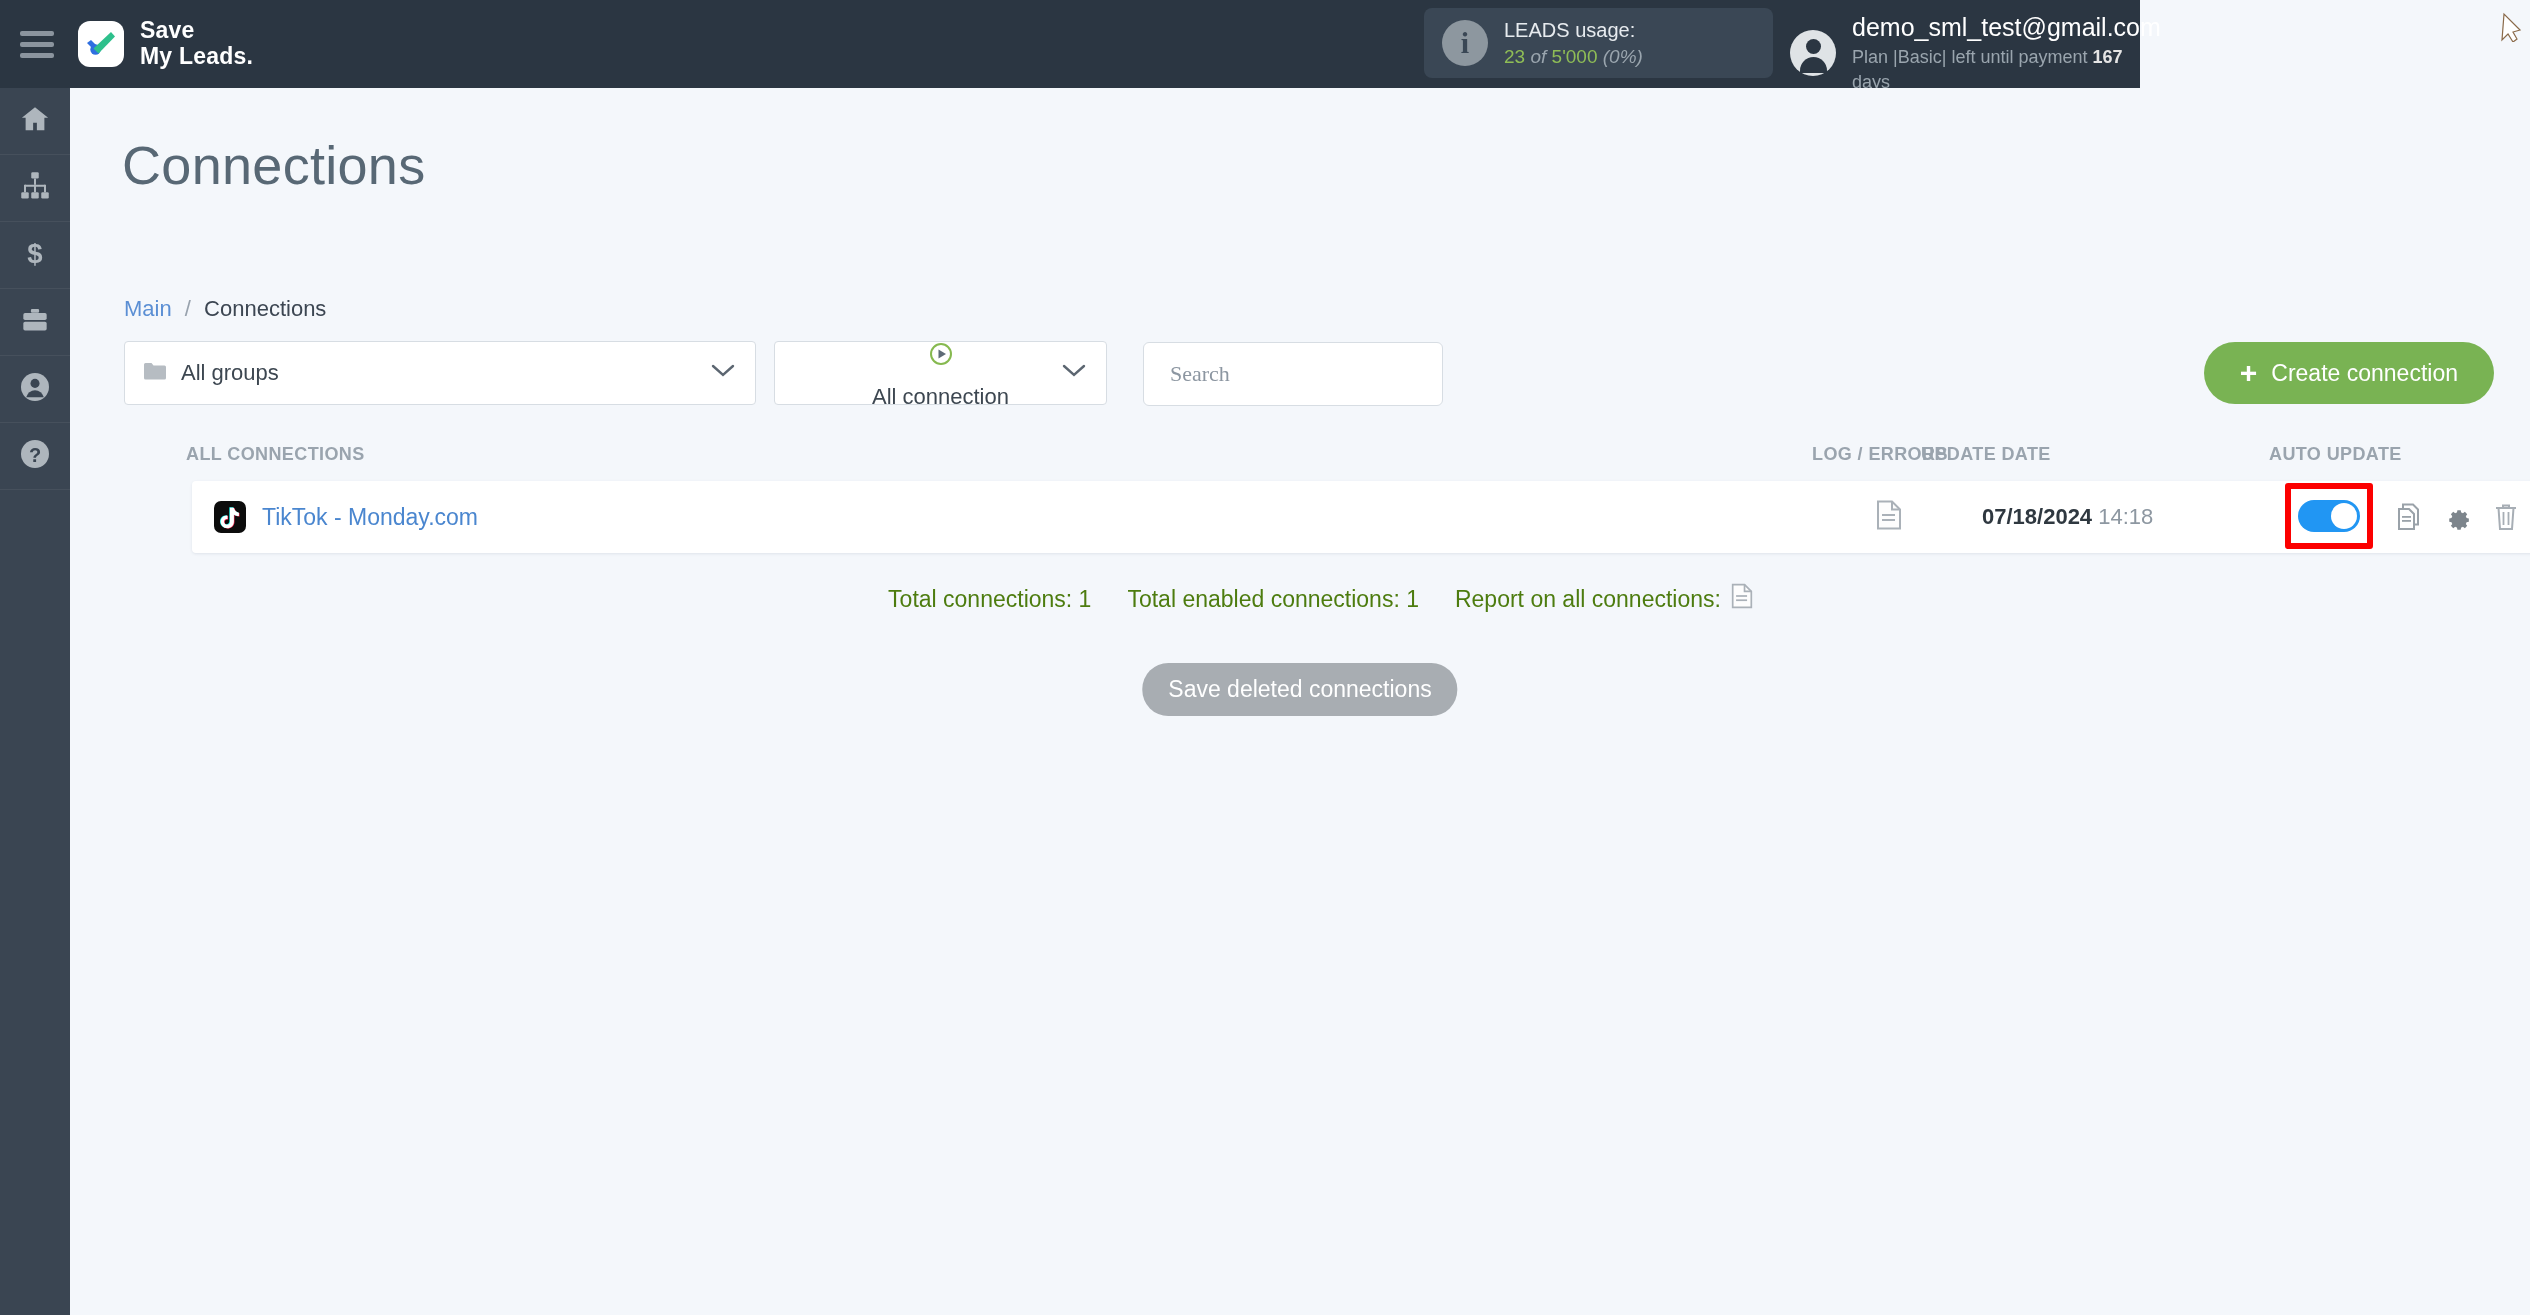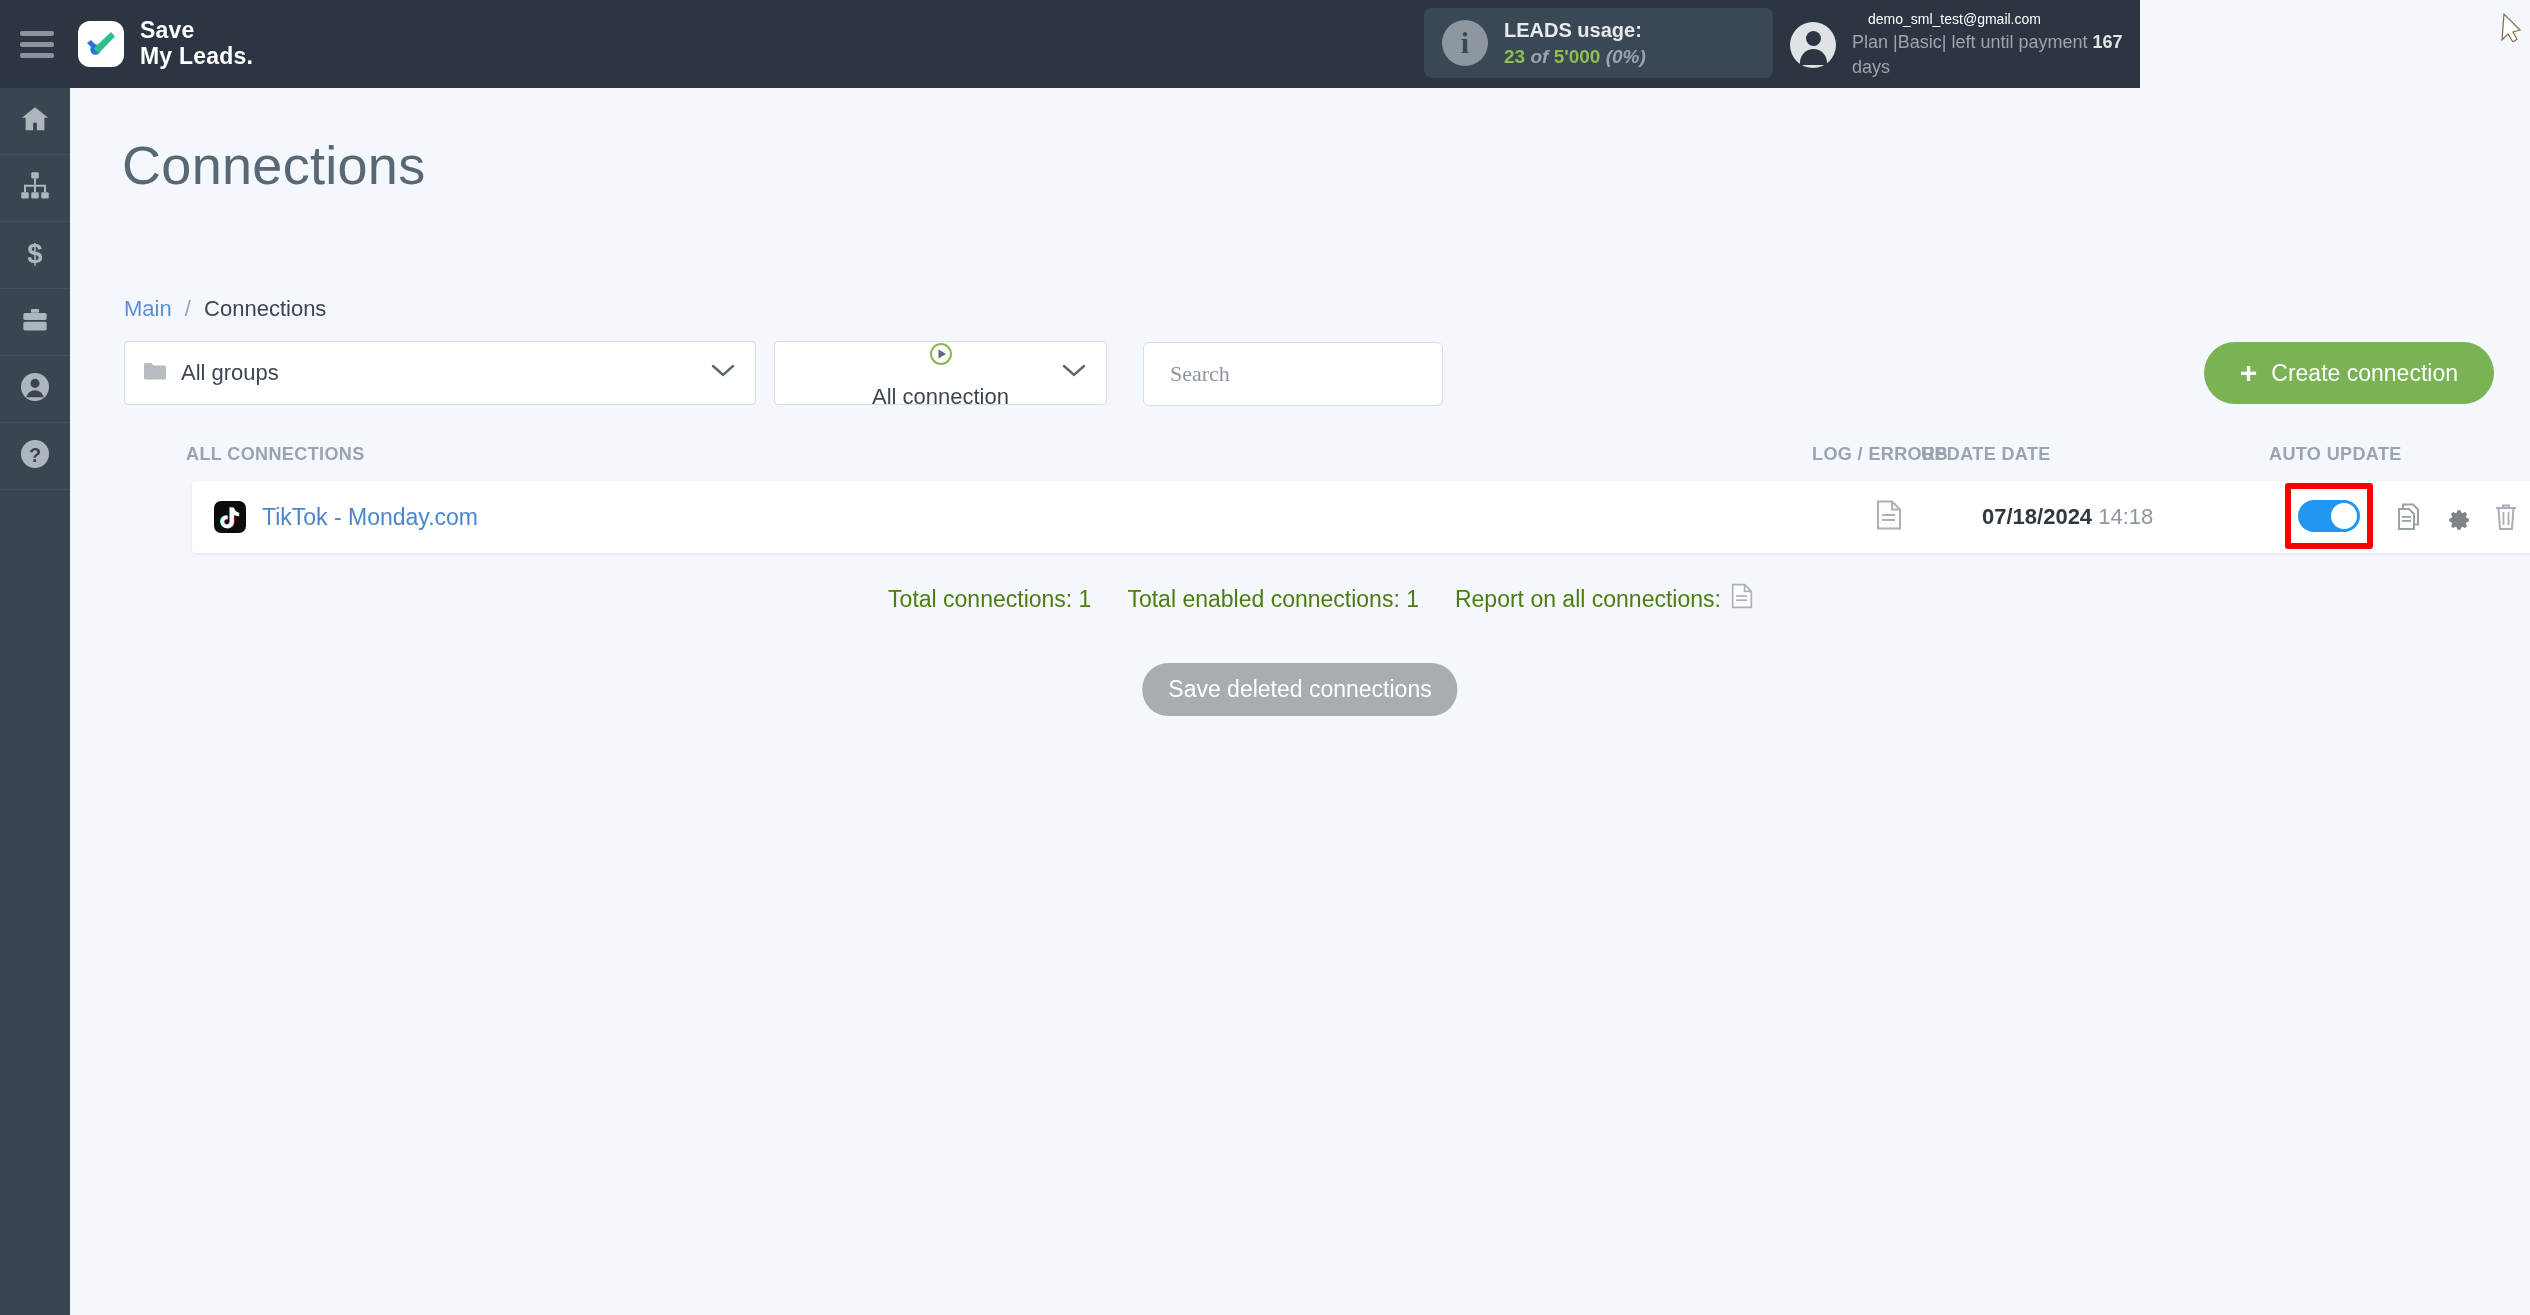--- a/index.html
+++ b/index.html
@@ -81,7 +81,7 @@
     display: flex; align-items: center; justify-content: center;
     flex: none;
   }
-  .leads-lines { line-height: 1.35; font-weight: bold; }
+  .leads-lines { line-height: 1.35; }
   .leads-title { color: #e7ebef; font-size: 20px; }
   .leads-sub { font-size: 19px; color: #8fbd56; }
   .leads-sub .it { font-style: italic; color: #9aa5ae; }

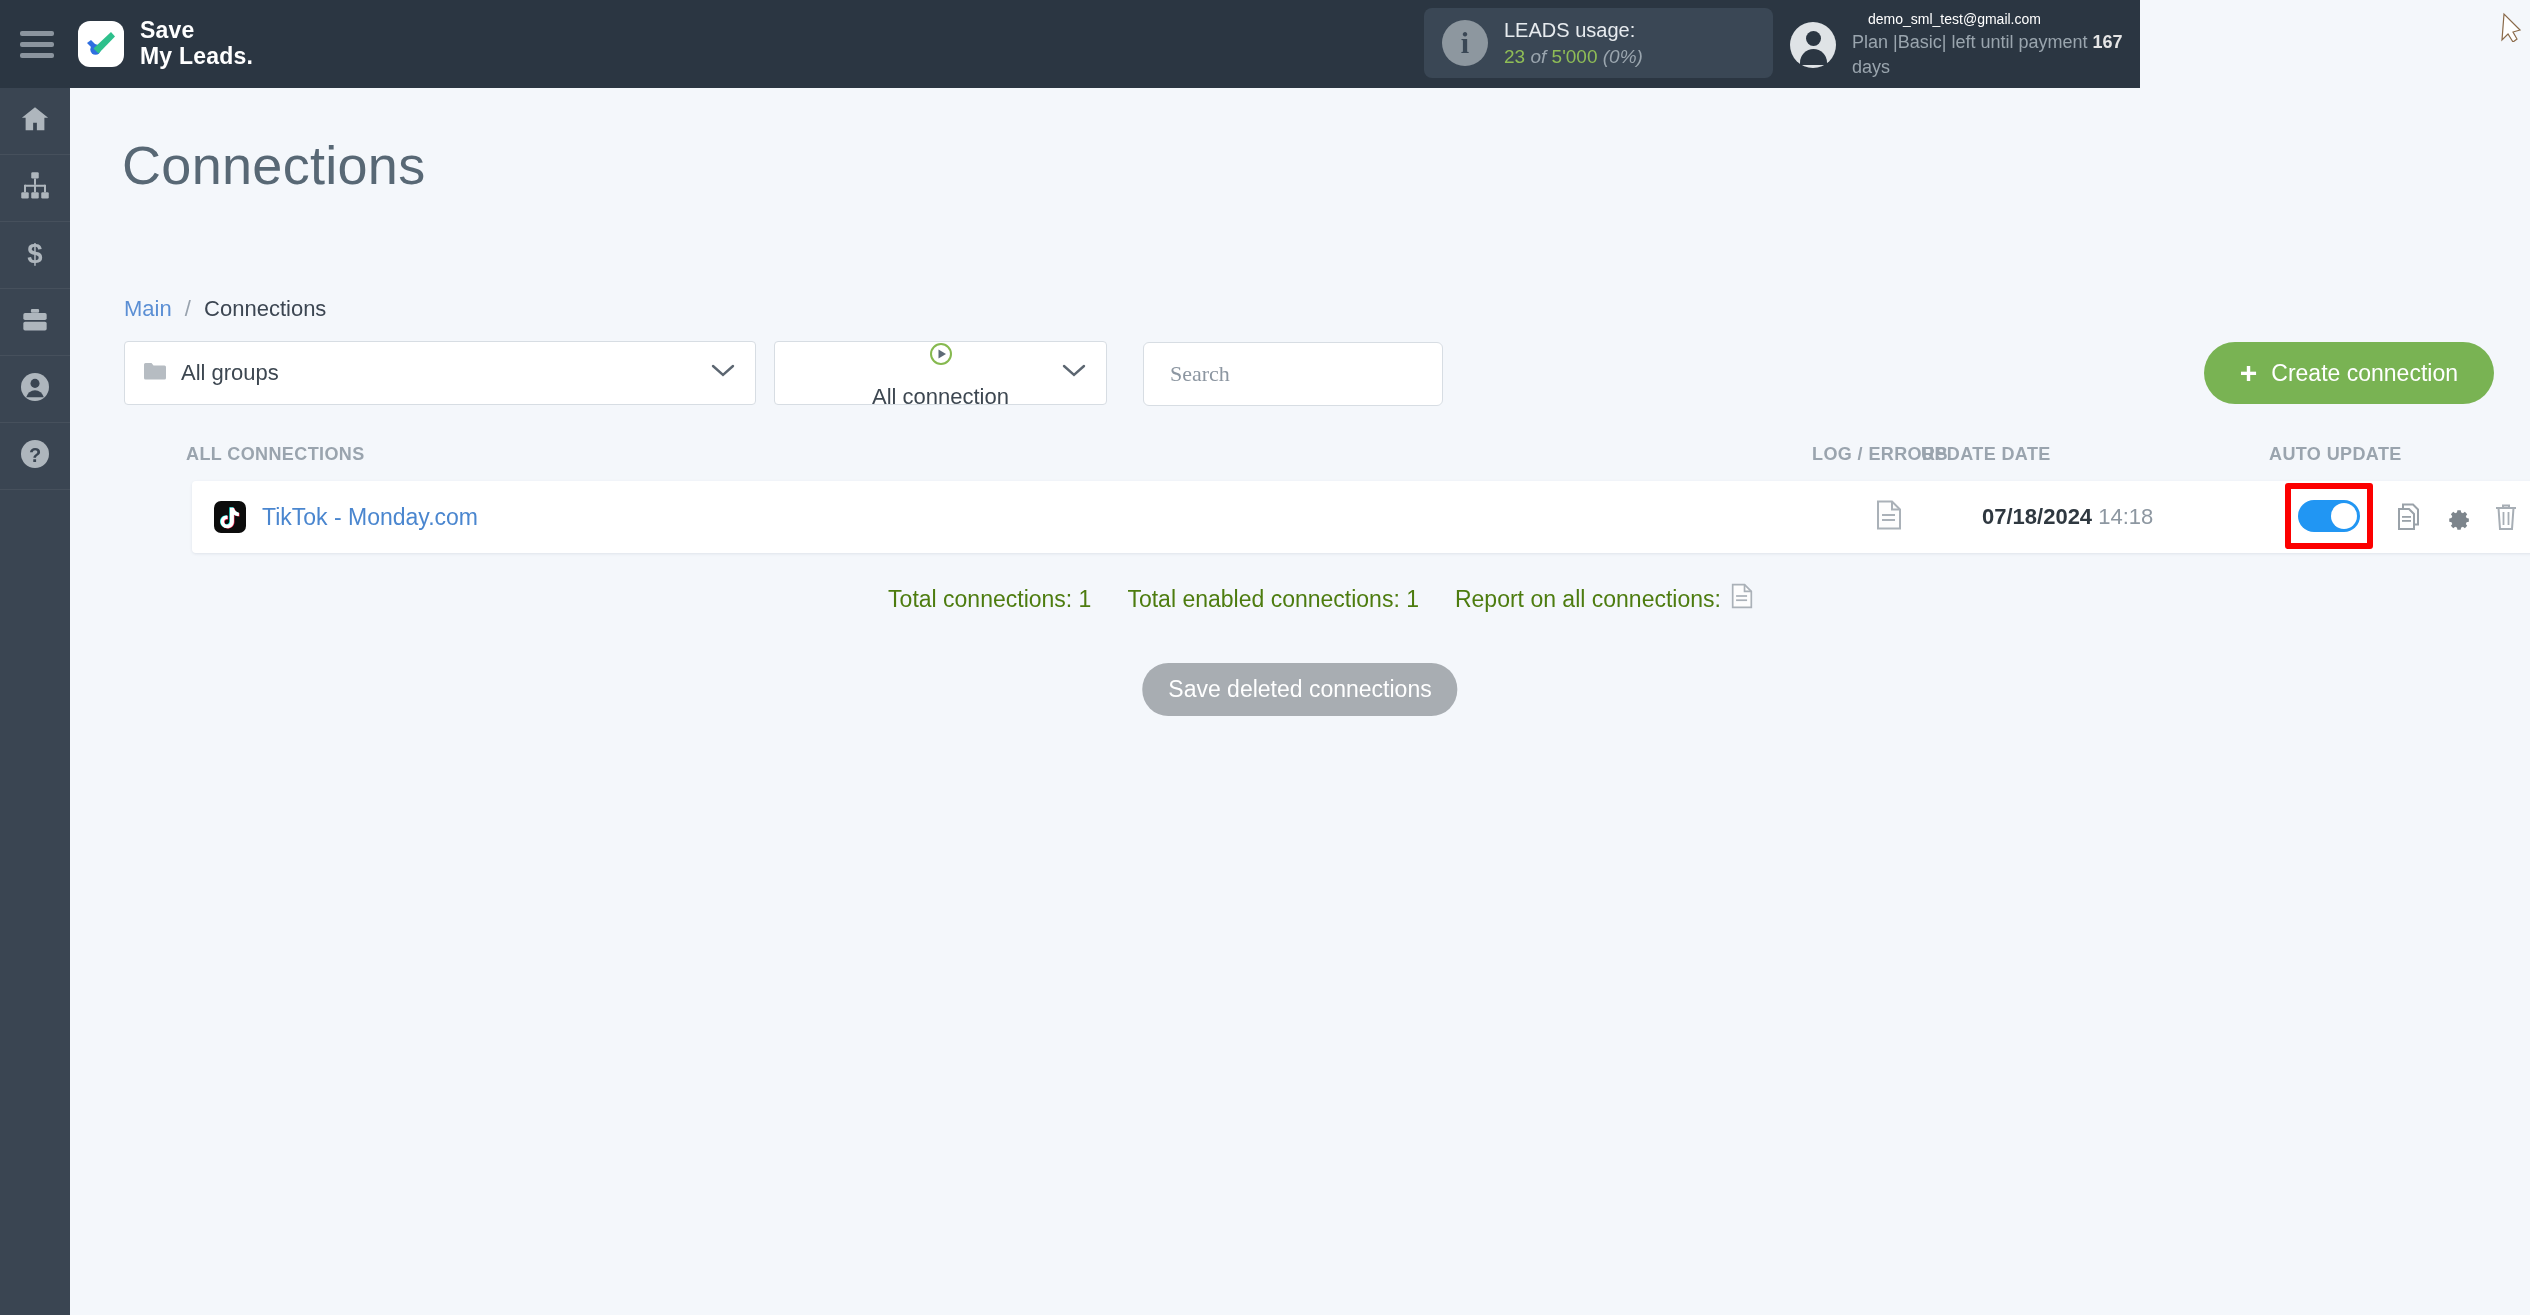--- a/index.html
+++ b/index.html
@@ -119,7 +119,7 @@
     left: 9.5px; top: 27px;
   }
   .acct-lines { line-height: 1.4; }
-  .acct-email { color: #ffffff; font-size: 14px; margin-left: 16px; }
+  .acct-email { color: #ffffff; font-size: 25px; }
   .acct-plan { color: #9aa5ae; font-size: 18px; }
   .acct-plan b { color: #e5e5e5; }
 

